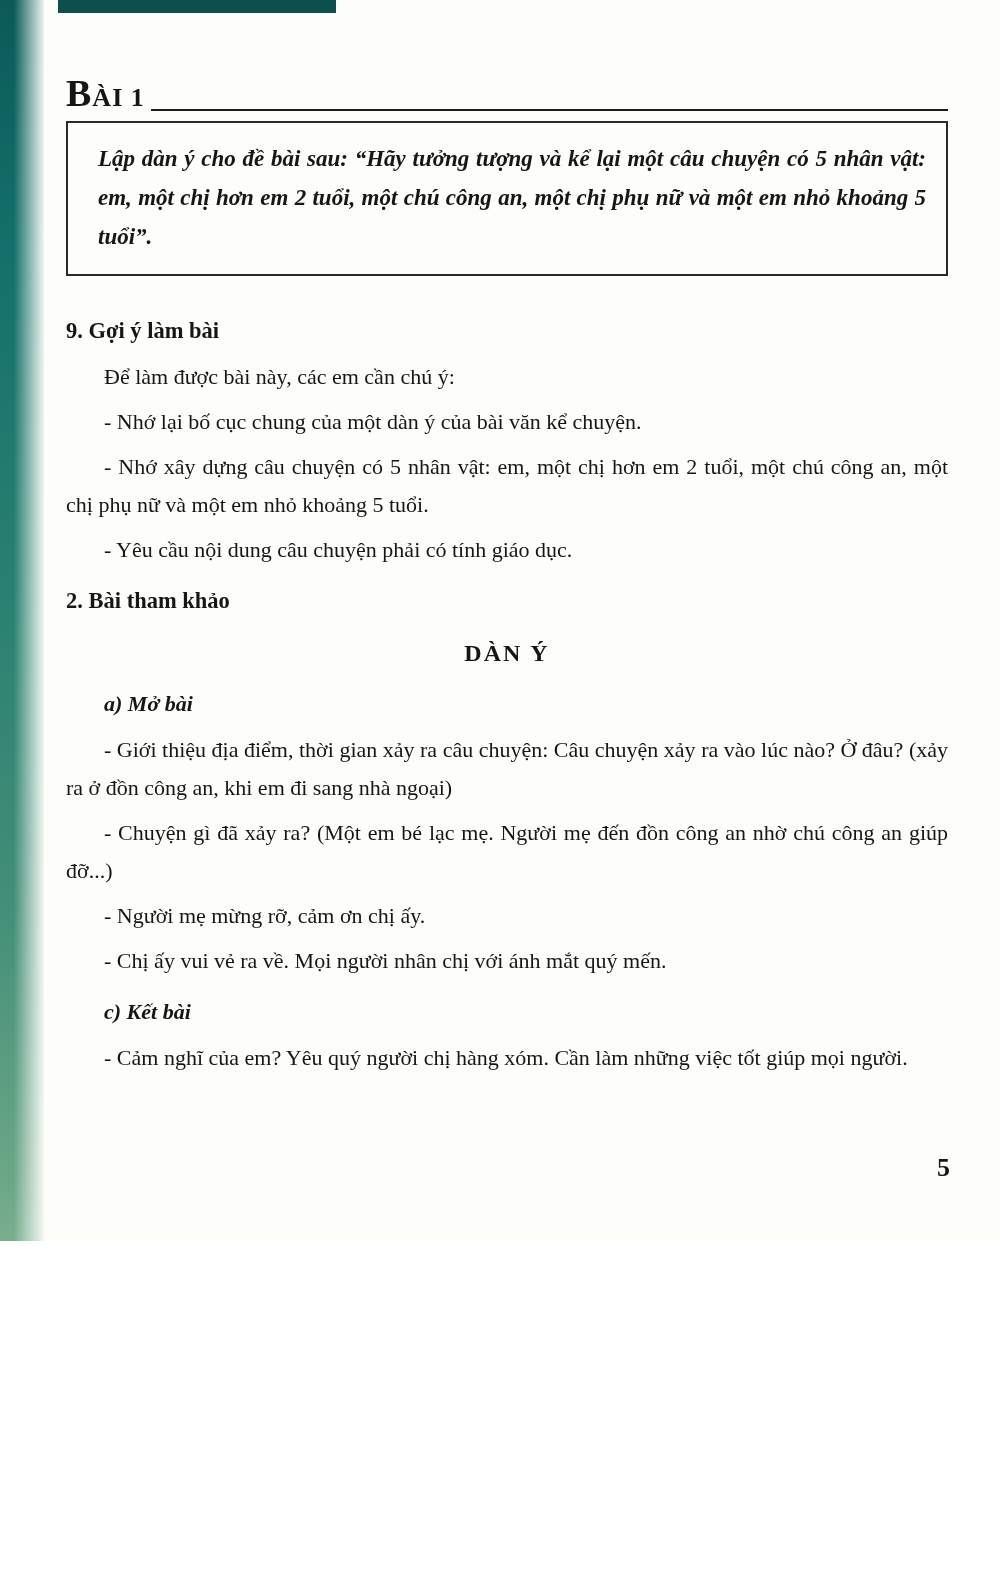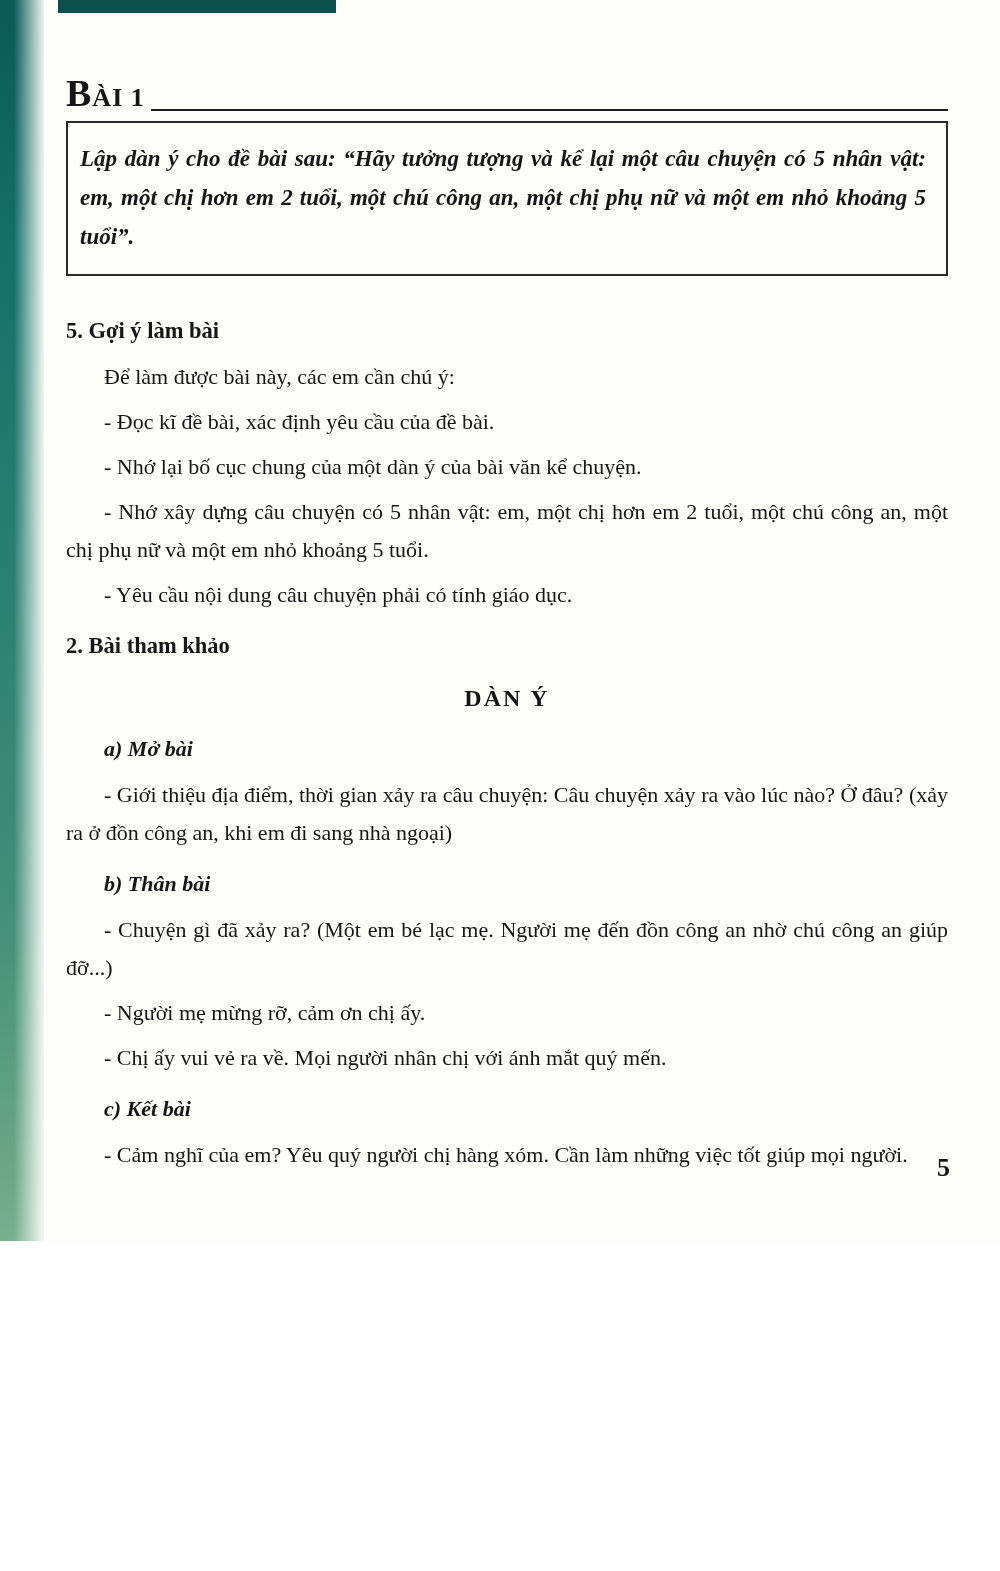--- a/index.html
+++ b/index.html
@@ -43,7 +43,7 @@
   }
   .prompt-box {
     border: 2.5px solid #2a2a2a;
-    padding: 16px 20px 18px 12px;
+    padding: 16px 20px 18px 30px;
     font-weight: bold; font-style: italic;
     font-size: 23px; line-height: 39px;
     text-align: justify;

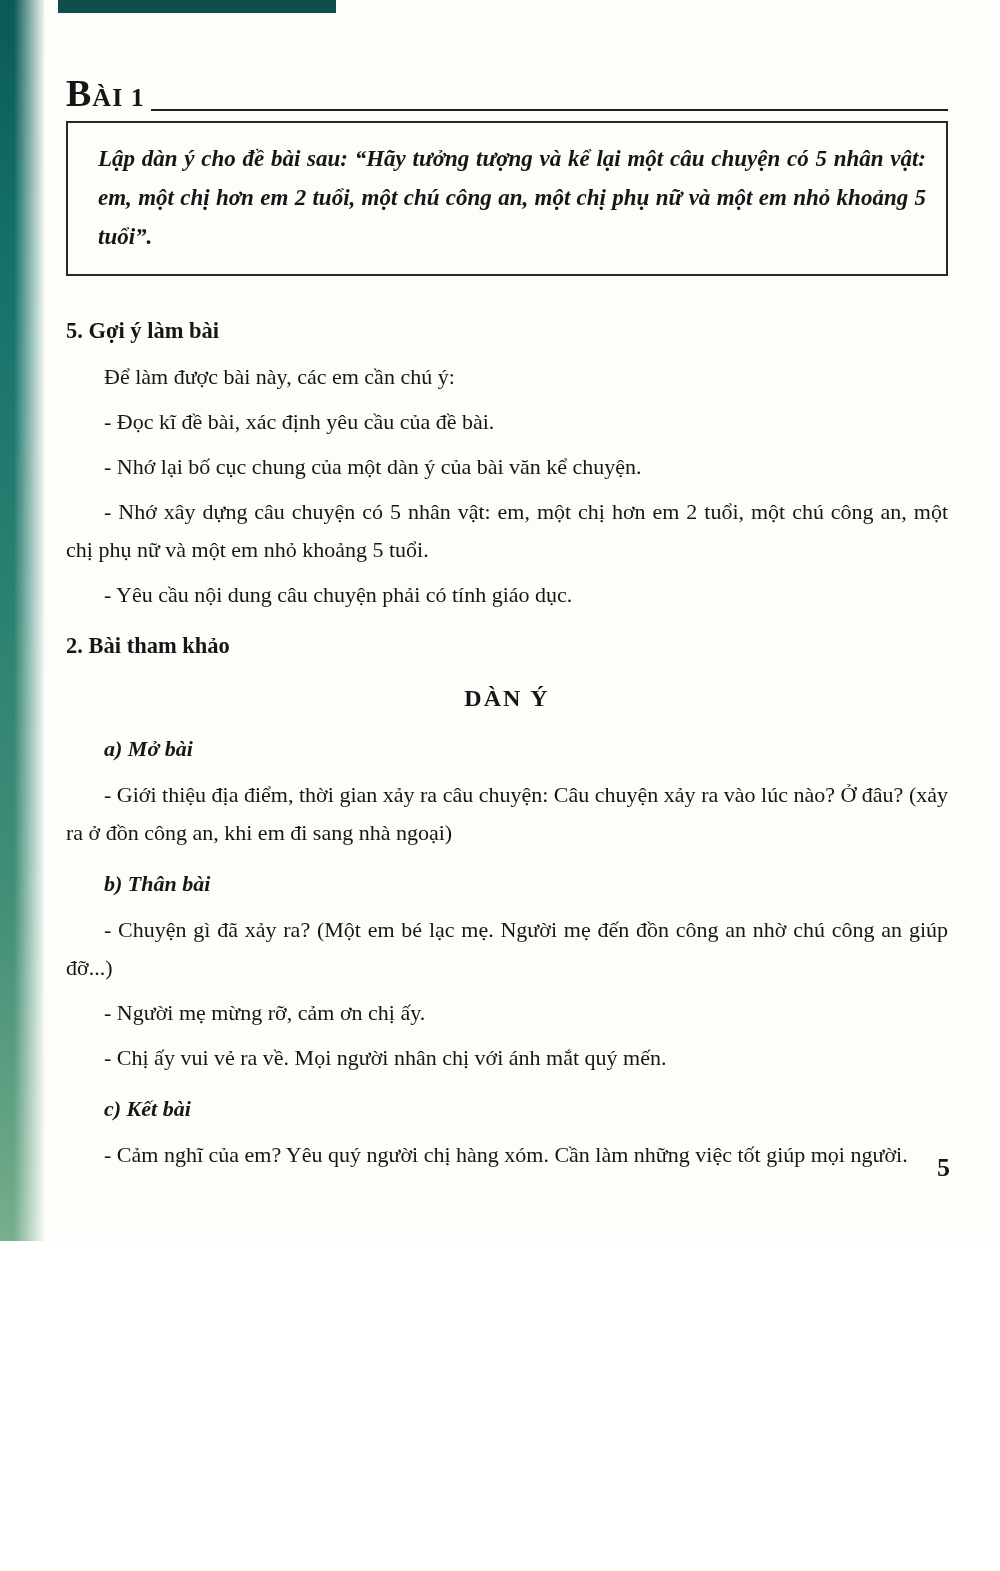--- a/index.html
+++ b/index.html
@@ -91,7 +91,7 @@
     </div>
 
     <div class="body-text">
-      <h2 class="sec">5. Gợi ý làm bài</h2>
+      <h2 class="sec">9. Gợi ý làm bài</h2>
       <p class="para">Để làm được bài này, các em cần chú ý:</p>
       <p class="para">- Đọc kĩ đề bài, xác định yêu cầu của đề bài.</p>
       <p class="para">- Nhớ lại bố cục chung của một dàn ý của bài văn kể chuyện.</p>

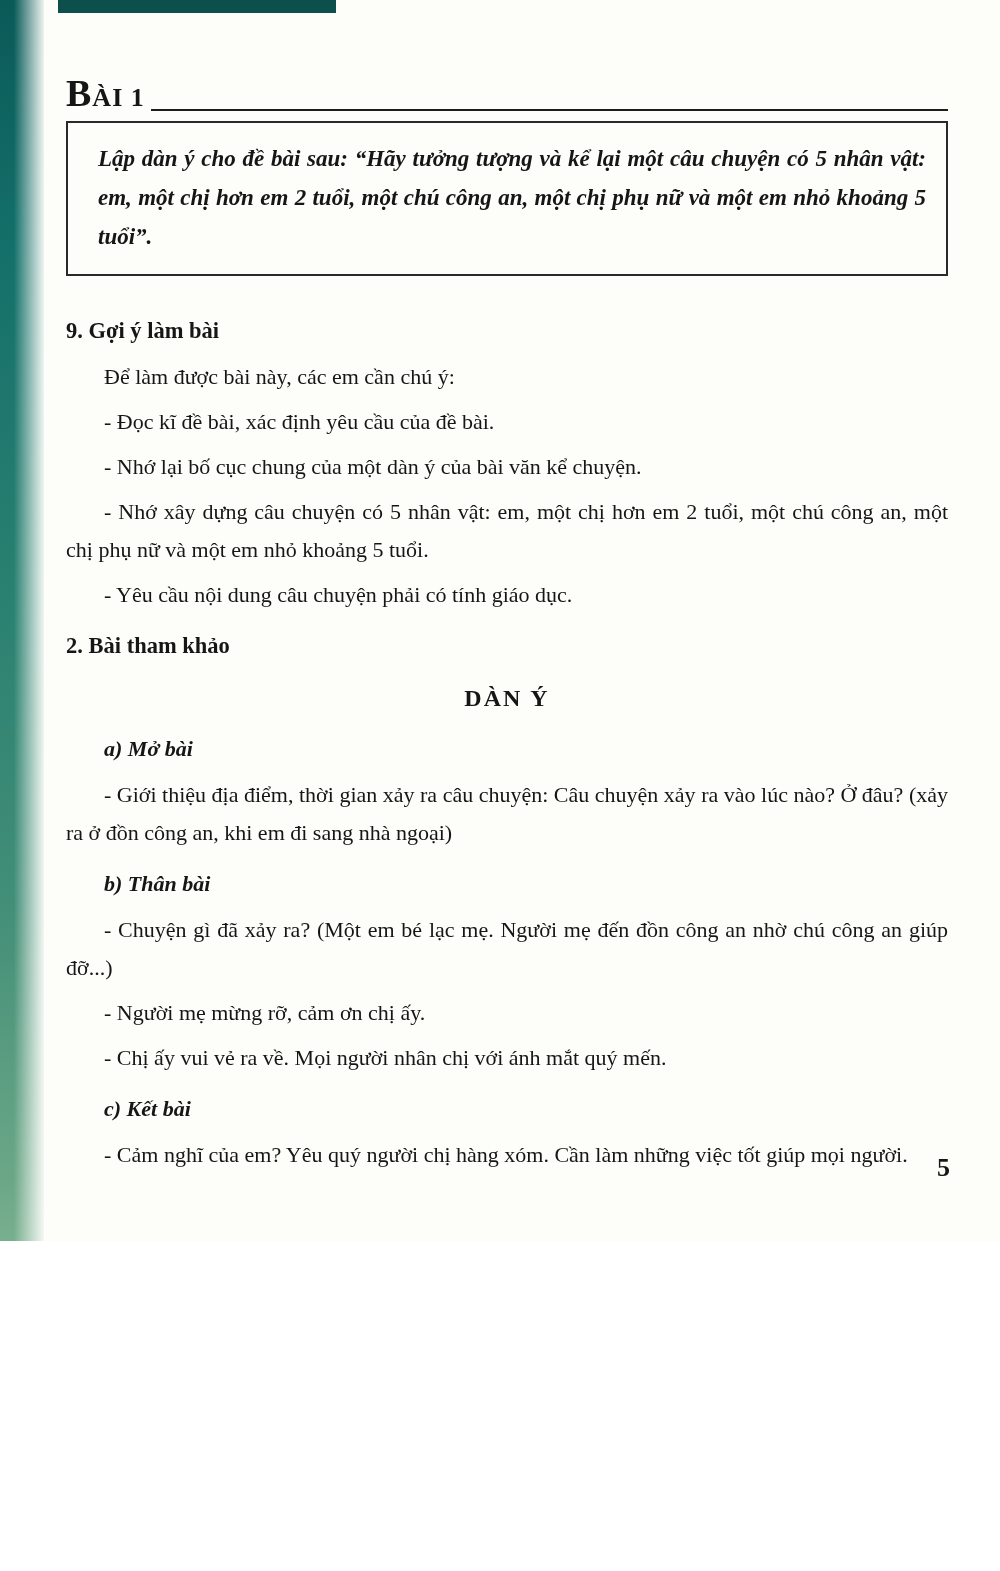--- a/index.html
+++ b/index.html
@@ -93,7 +93,6 @@
     <div class="body-text">
       <h2 class="sec">9. Gợi ý làm bài</h2>
       <p class="para">Để làm được bài này, các em cần chú ý:</p>
-      <p class="para">- Đọc kĩ đề bài, xác định yêu cầu của đề bài.</p>
       <p class="para">- Nhớ lại bố cục chung của một dàn ý của bài văn kể chuyện.</p>
       <p class="para">- Nhớ xây dựng câu chuyện có 5 nhân vật: em, một chị hơn em 2 tuổi, một chú công an, một chị phụ nữ và một em nhỏ khoảng 5 tuổi.</p>
       <p class="para">- Yêu cầu nội dung câu chuyện phải có tính giáo dục.</p>

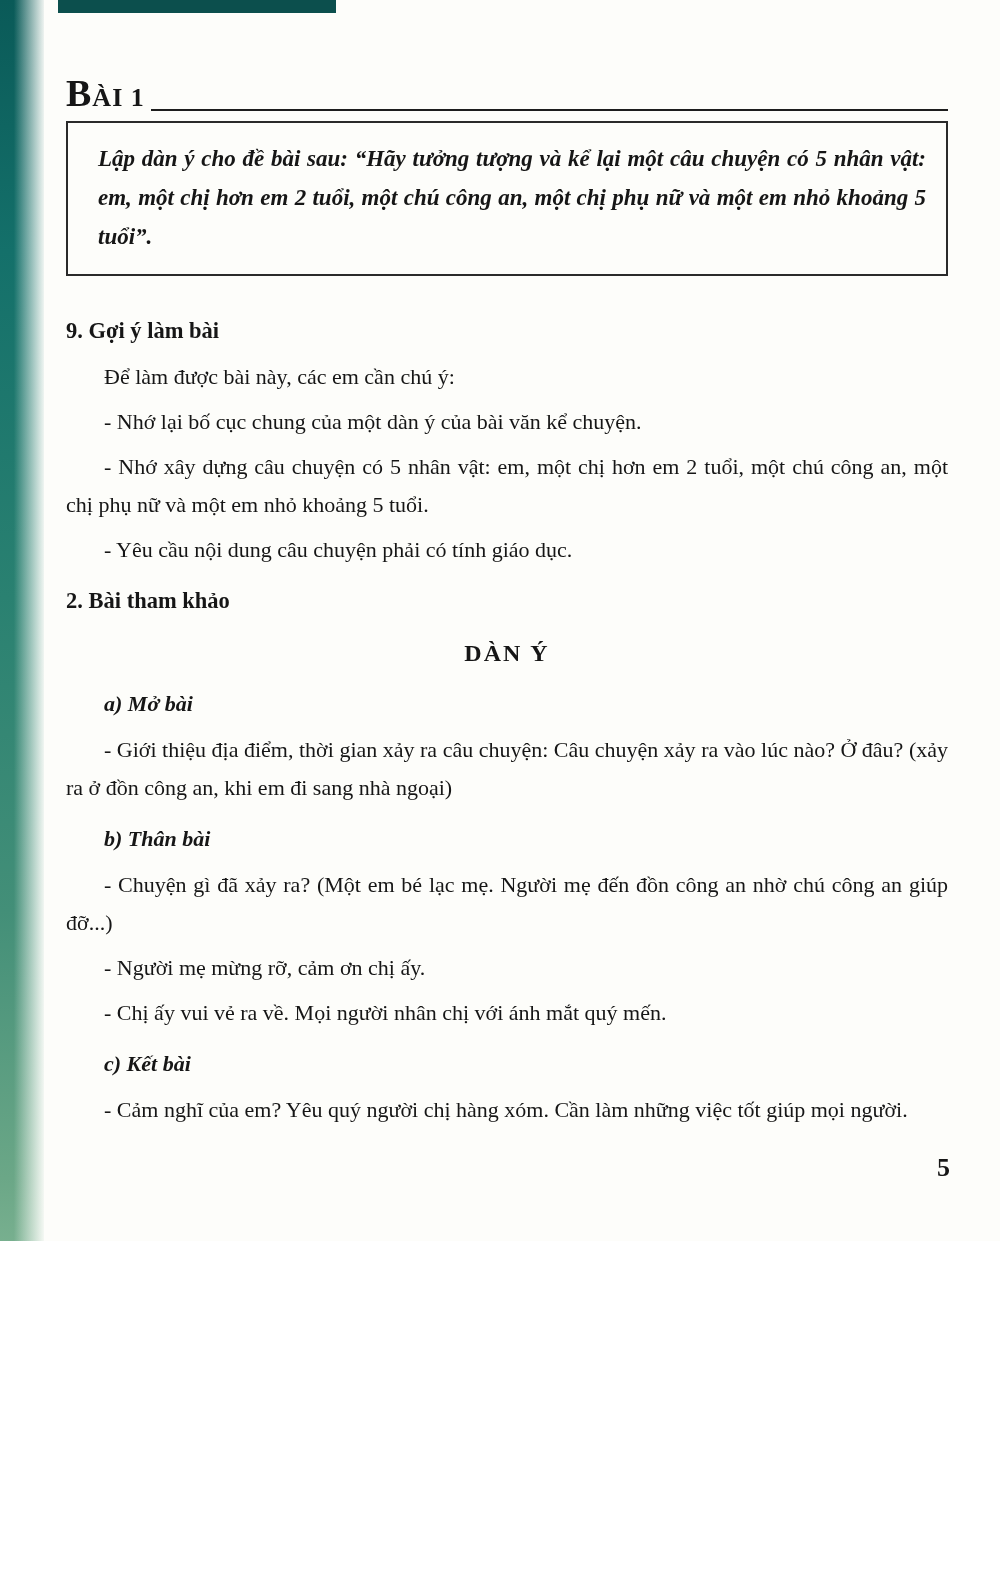--- a/index.html
+++ b/index.html
@@ -103,7 +103,6 @@
       <h3 class="sub">a) Mở bài</h3>
       <p class="para">- Giới thiệu địa điểm, thời gian xảy ra câu chuyện: Câu chuyện xảy ra vào lúc nào? Ở đâu? (xảy ra ở đồn công an, khi em đi sang nhà ngoại)</p>
 
-      <h3 class="sub">b) Thân bài</h3>
       <p class="para">- Chuyện gì đã xảy ra? (Một em bé lạc mẹ. Người mẹ đến đồn công an nhờ chú công an giúp đỡ...)</p>
       <p class="para">- Người mẹ mừng rỡ, cảm ơn chị ấy.</p>
       <p class="para">- Chị ấy vui vẻ ra về. Mọi người nhân chị với ánh mắt quý mến.</p>

